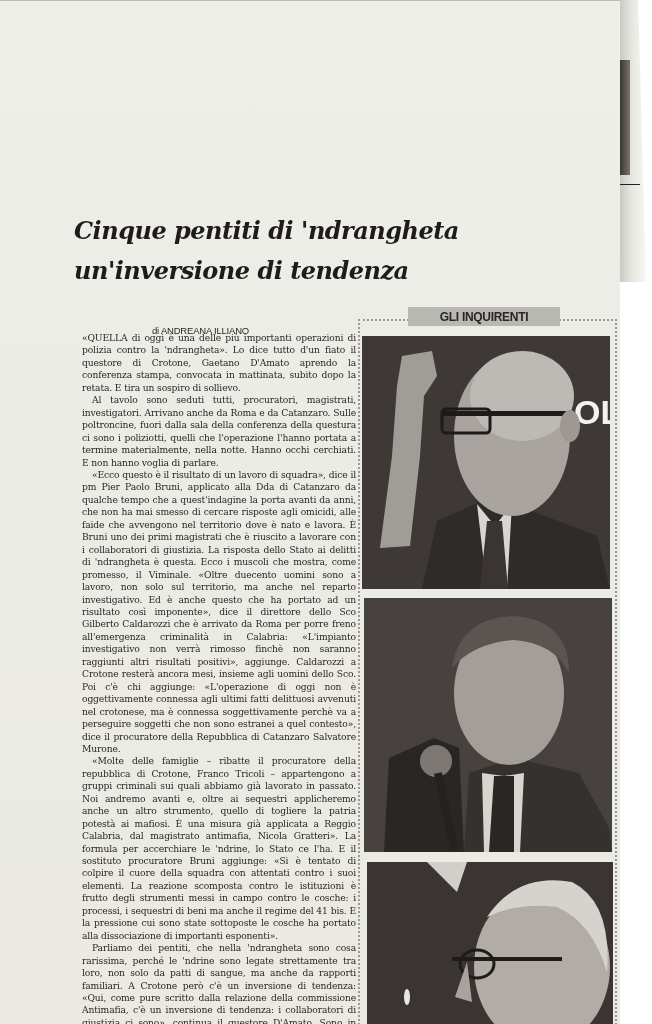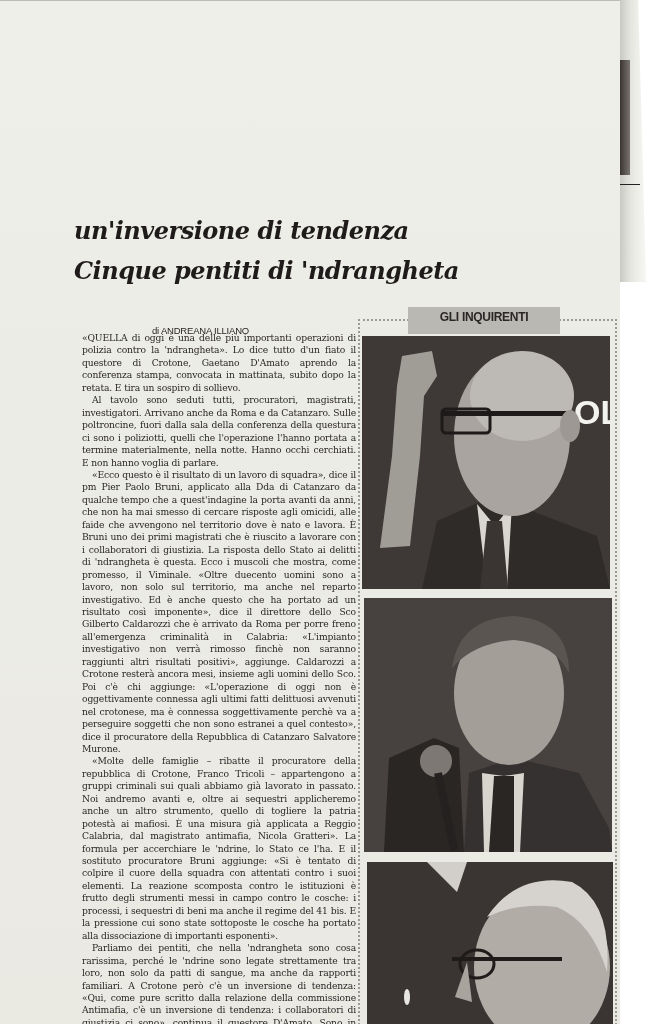--- a/index.html
+++ b/index.html
@@ -83,8 +83,8 @@
   </h1>
 
   <h2 class="subhead">
+    <span style="display:block">Cinque pentiti di 'ndrangheta</span>
     <span style="display:block">un'inversione di tendenza</span>
-    <span style="display:block">Cinque pentiti di 'ndrangheta</span>
   </h2>
 
   <div class="byline">di ANDREANA ILLIANO</div>

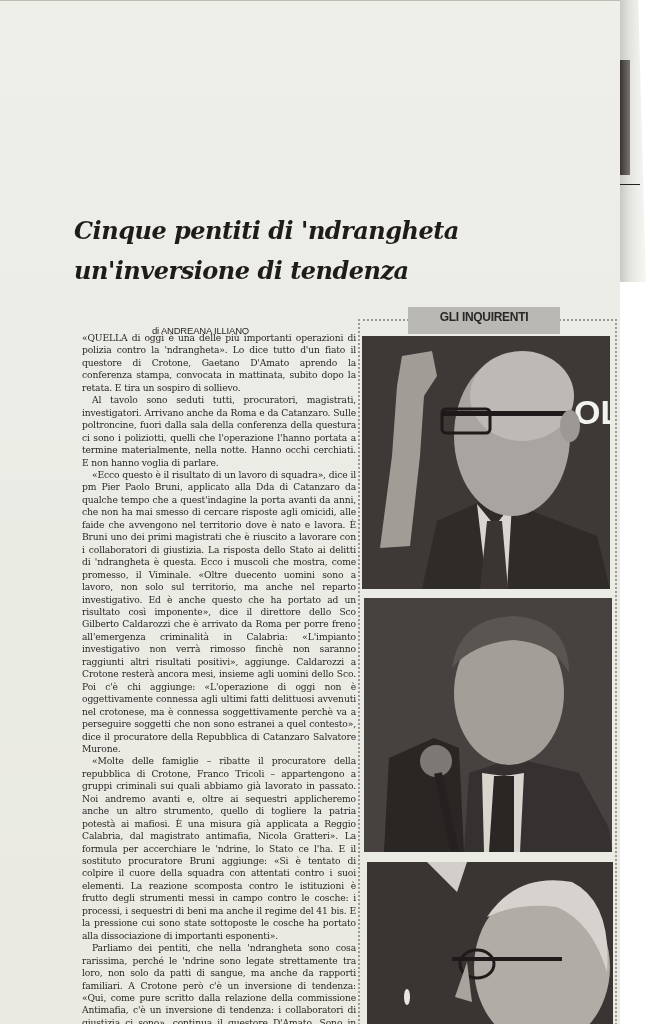--- a/index.html
+++ b/index.html
@@ -60,7 +60,7 @@
     border-left: 2px dotted #9a9a94; border-right: 2px dotted #9a9a94; border-top: 2px dotted #9a9a94;
   }
   .sidebar-label {
-    position: absolute; left: 408px; top: 306px; width: 152px; height: 27px;
+    position: absolute; left: 408px; top: 306px; width: 152px; height: 19px;
     background: #b9b8b3;
     font-family: "Liberation Sans", sans-serif; font-weight: bold; font-size: 12px;
     color: #2a2626; text-align: center; line-height: 21px; letter-spacing: -0.3px;

